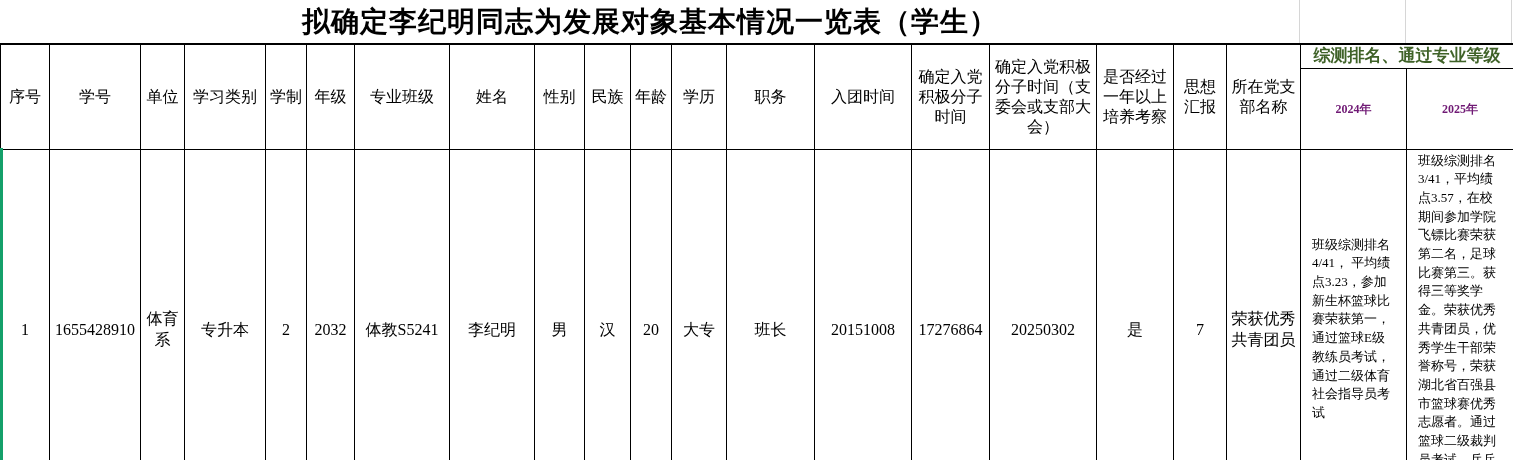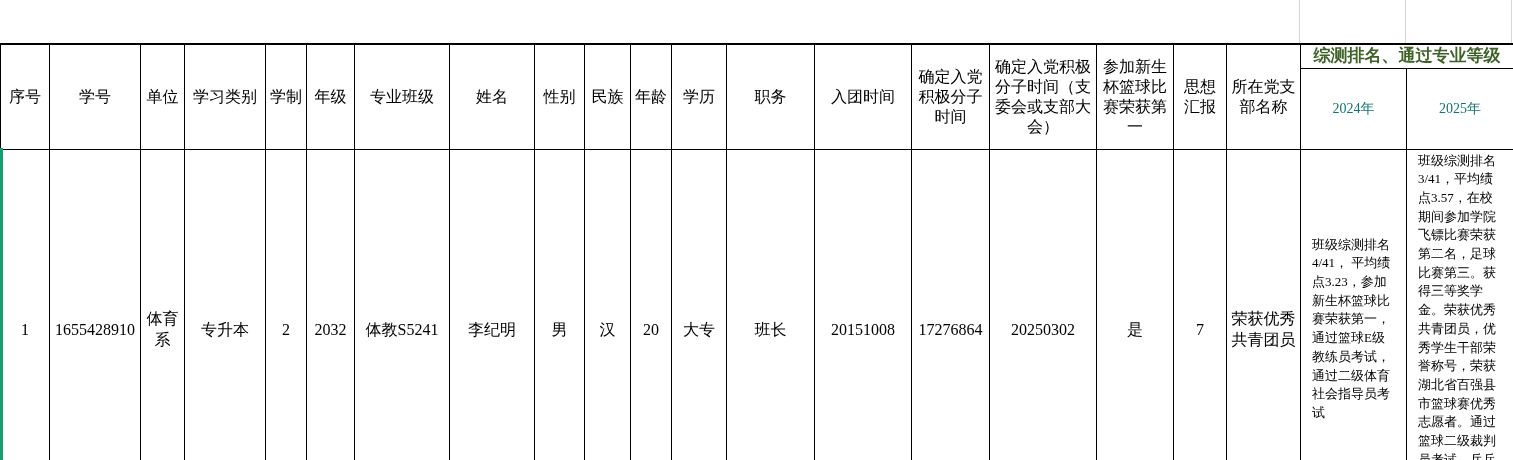--- a/index.html
+++ b/index.html
@@ -69,6 +69,7 @@
 
 <div class="screen">
 
+  <div class="title-row">拟确定李纪明同志为发展对象基本情况一览表（学生）</div>
   <div class="gridline-v gl-a"></div>
   <div class="gridline-v gl-b"></div>
   <div class="gridline-v gl-c"></div>

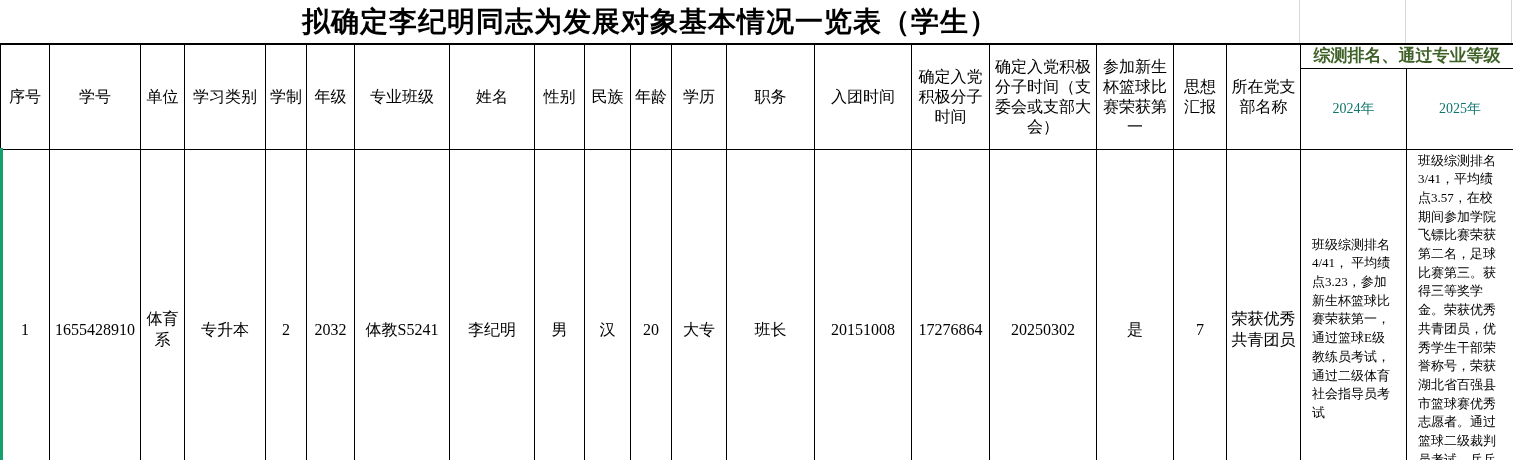--- a/index.html
+++ b/index.html
@@ -116,7 +116,7 @@
         <th rowspan="2">入团时间</th>
         <th rowspan="2">确定入党积极分子时间</th>
         <th rowspan="2">确定入党积极分子时间（支委会或支部大会）</th>
-        <th rowspan="2">参加新生杯篮球比赛荣获第一</th>
+        <th rowspan="2">是否经过一年以上培养考察</th>
         <th rowspan="2">思想汇报</th>
         <th rowspan="2">所在党支部名称</th>
         <th colspan="2" class="group-label">综测排名、通过专业等级</th>

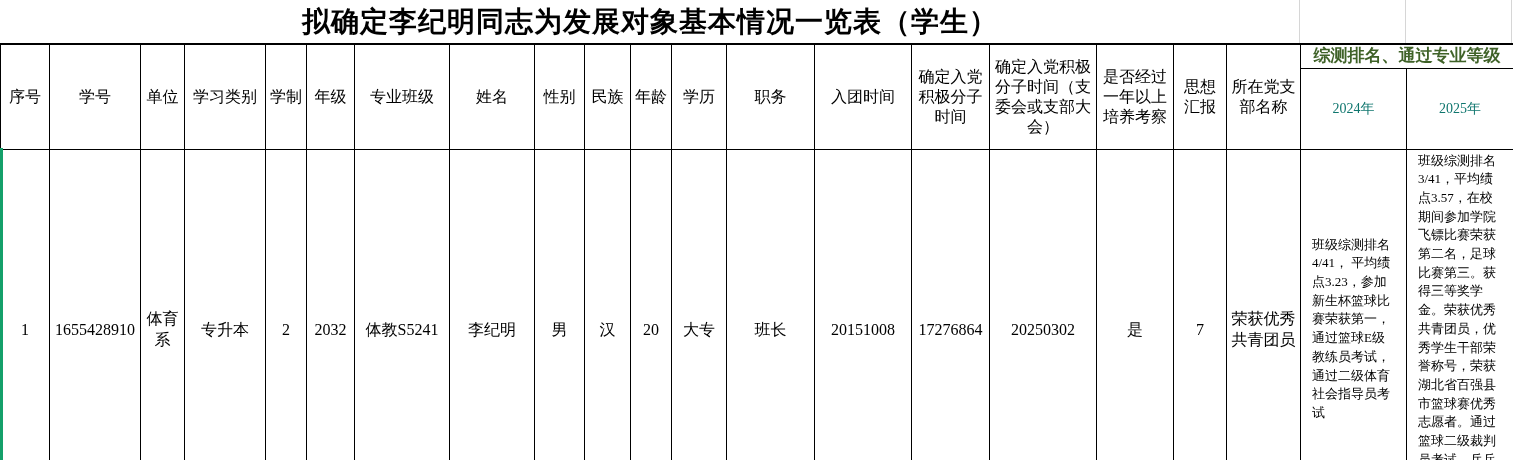--- a/index.html
+++ b/index.html
@@ -49,7 +49,7 @@
   .sheet th { font-size: 16px; line-height: 20px; }
   .sheet td { font-size: 16px; line-height: 21px; }
   th.group-label { font-size: 17px; color: #3f6228; font-weight: bold; }
-  th.year-label  { font-size: 14px; color: #0f766e; }
+  th.year-label  { font-size: 12px; color: #701a75; font-weight: bold; }
   td.para {
     font-size: 13px;
     line-height: 18.7px;

